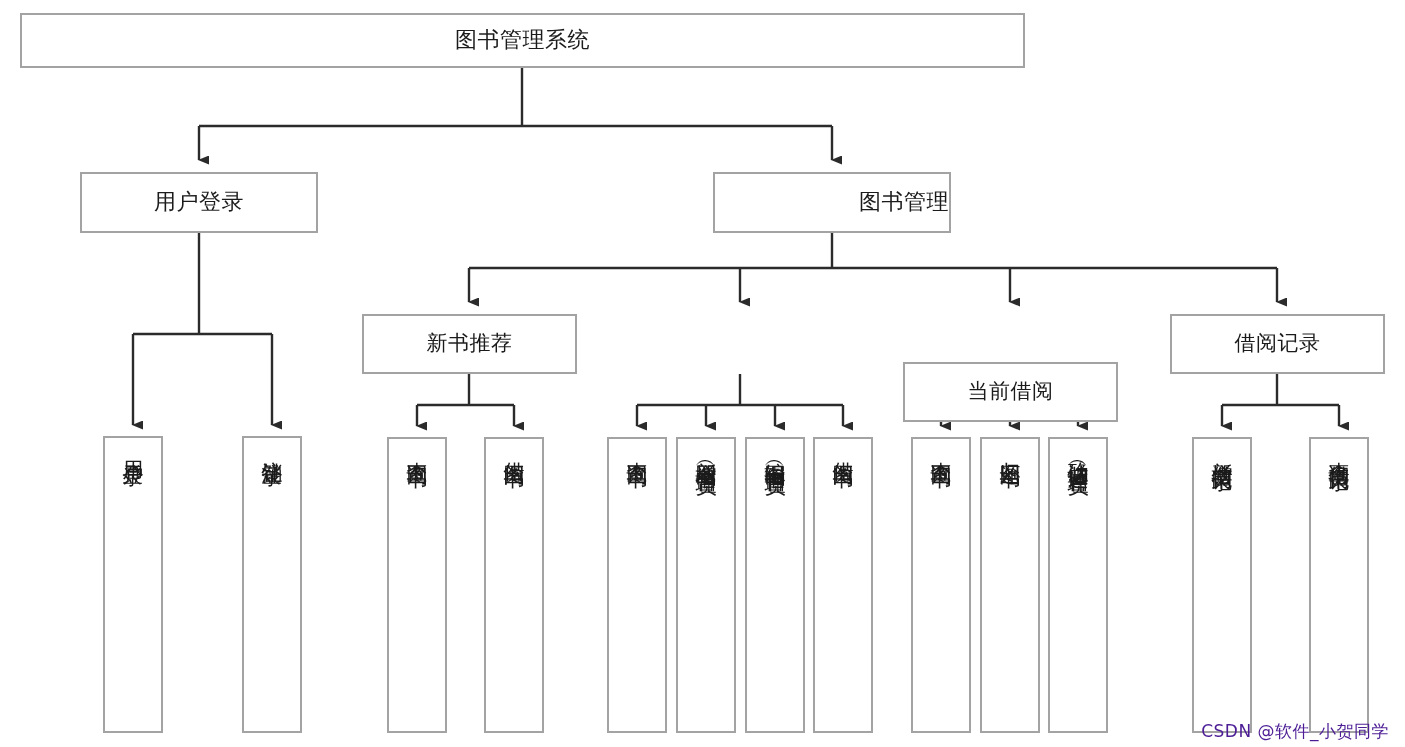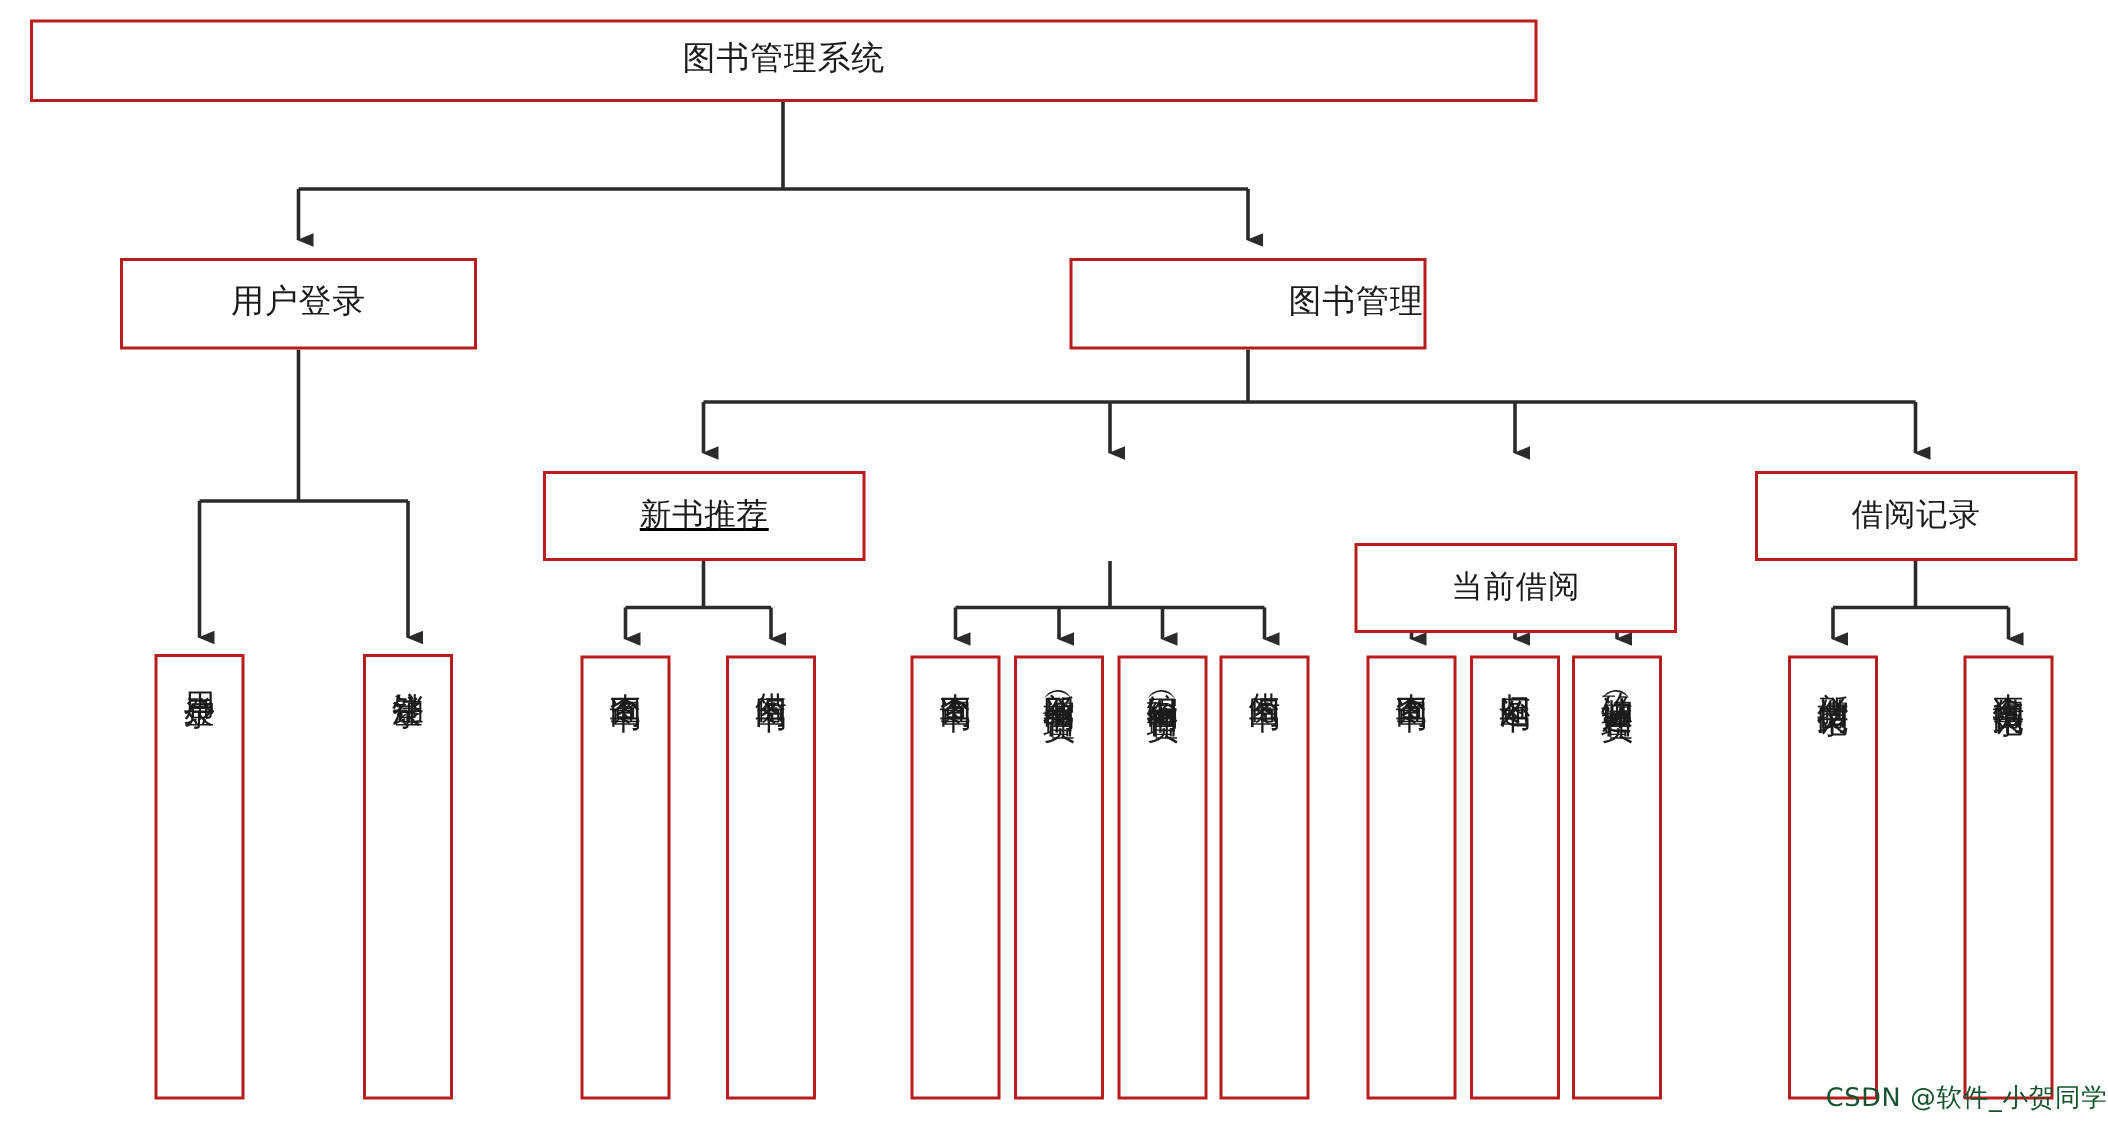--- a/index.html
+++ b/index.html
@@ -30,7 +30,7 @@
     position: absolute;
     box-sizing: border-box;
     background: #ffffff;
-    border: 2px solid #b91c1c;
+    border: 2px solid #a3a3a3;
     display: flex;
     align-items: center;
     justify-content: center;

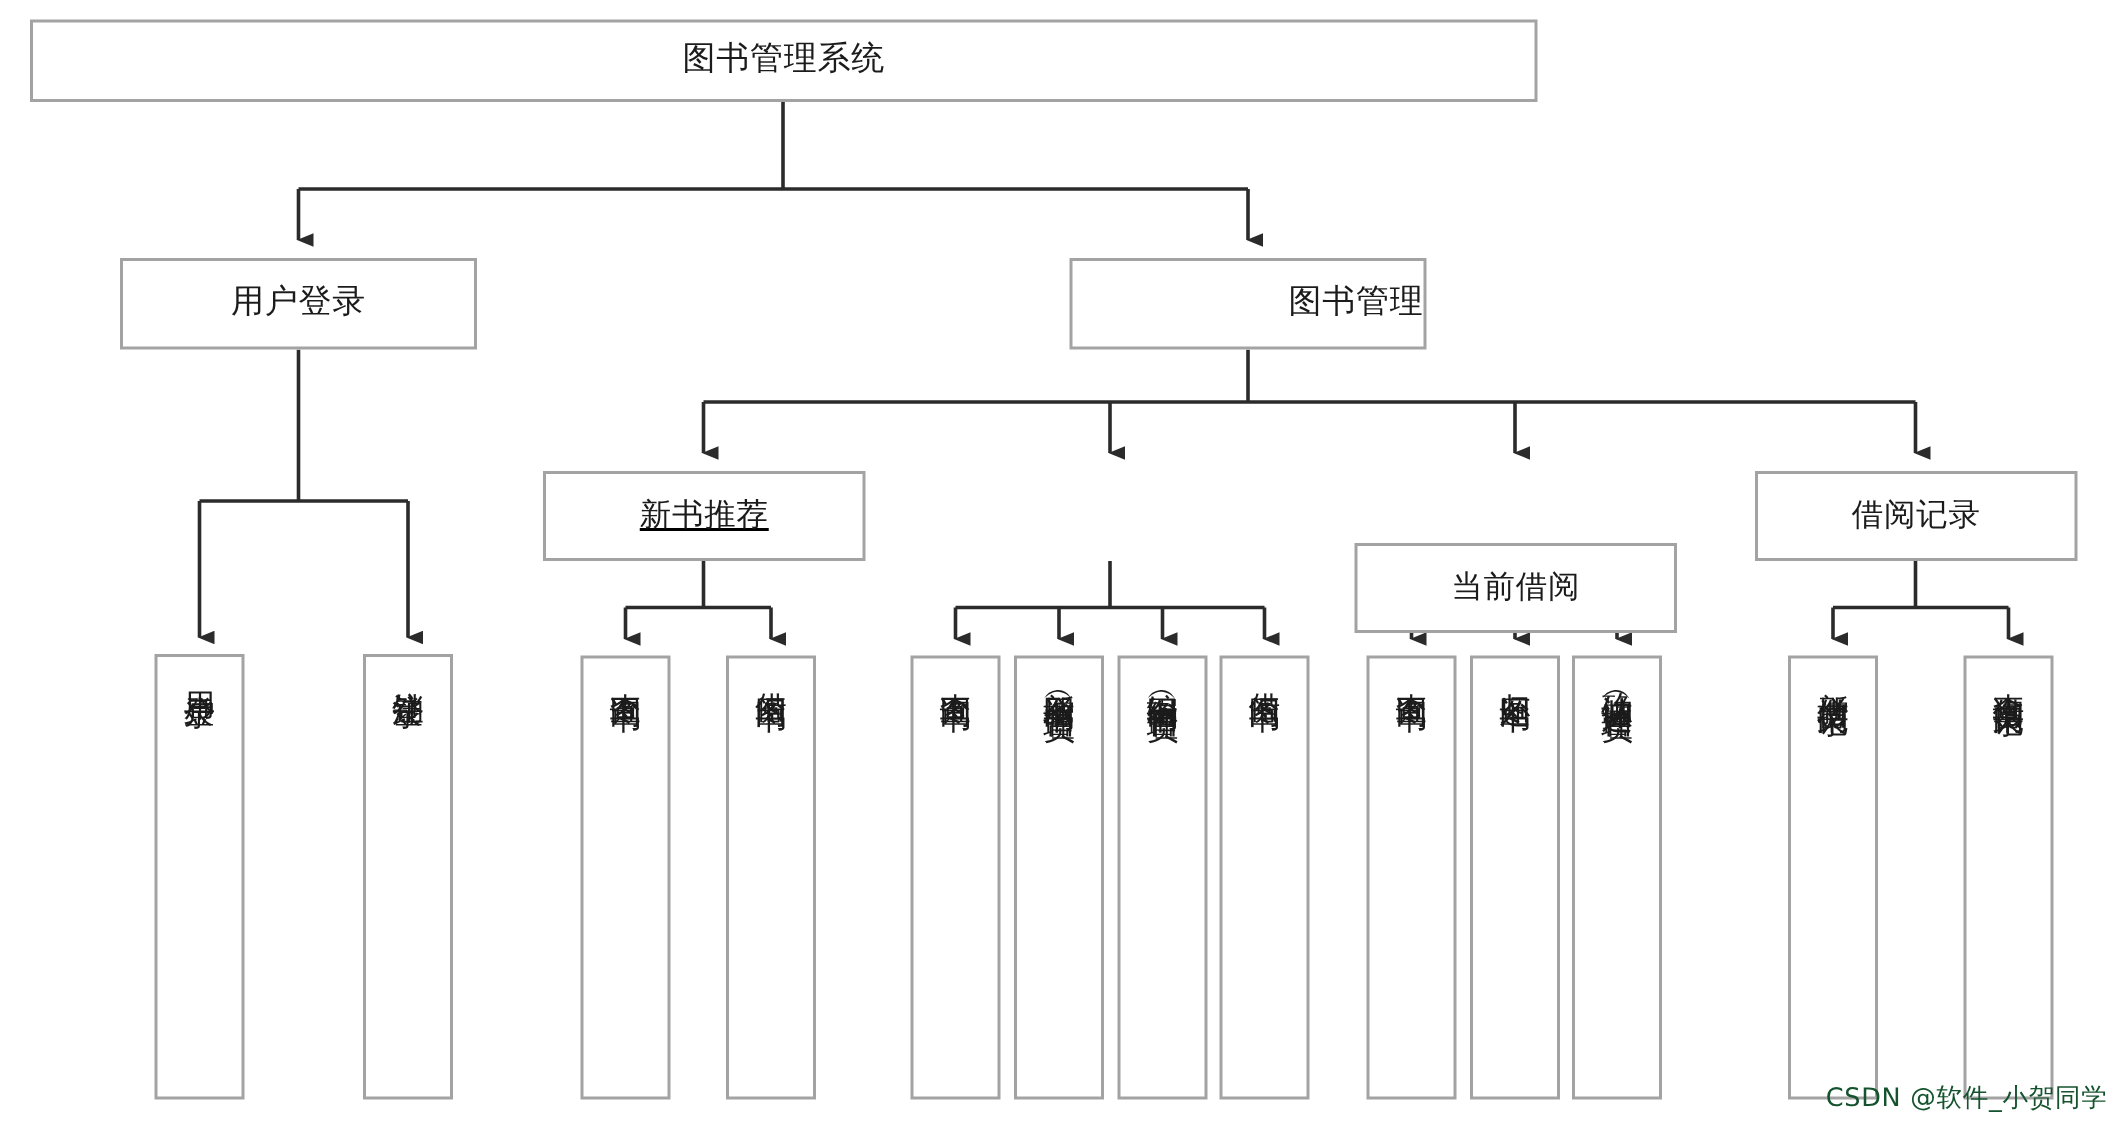--- a/index.html
+++ b/index.html
@@ -142,7 +142,7 @@
     <span class="node-label">图书管理</span>
   </div>
 
-  <div class="node level3" style="left:362px; top:314px; width:215px; height:60px;text-decoration:underline;">
+  <div class="node level3" style="left:362px; top:314px; width:215px; height:60px;">
     <span class="node-label">新书推荐</span>
   </div>
 

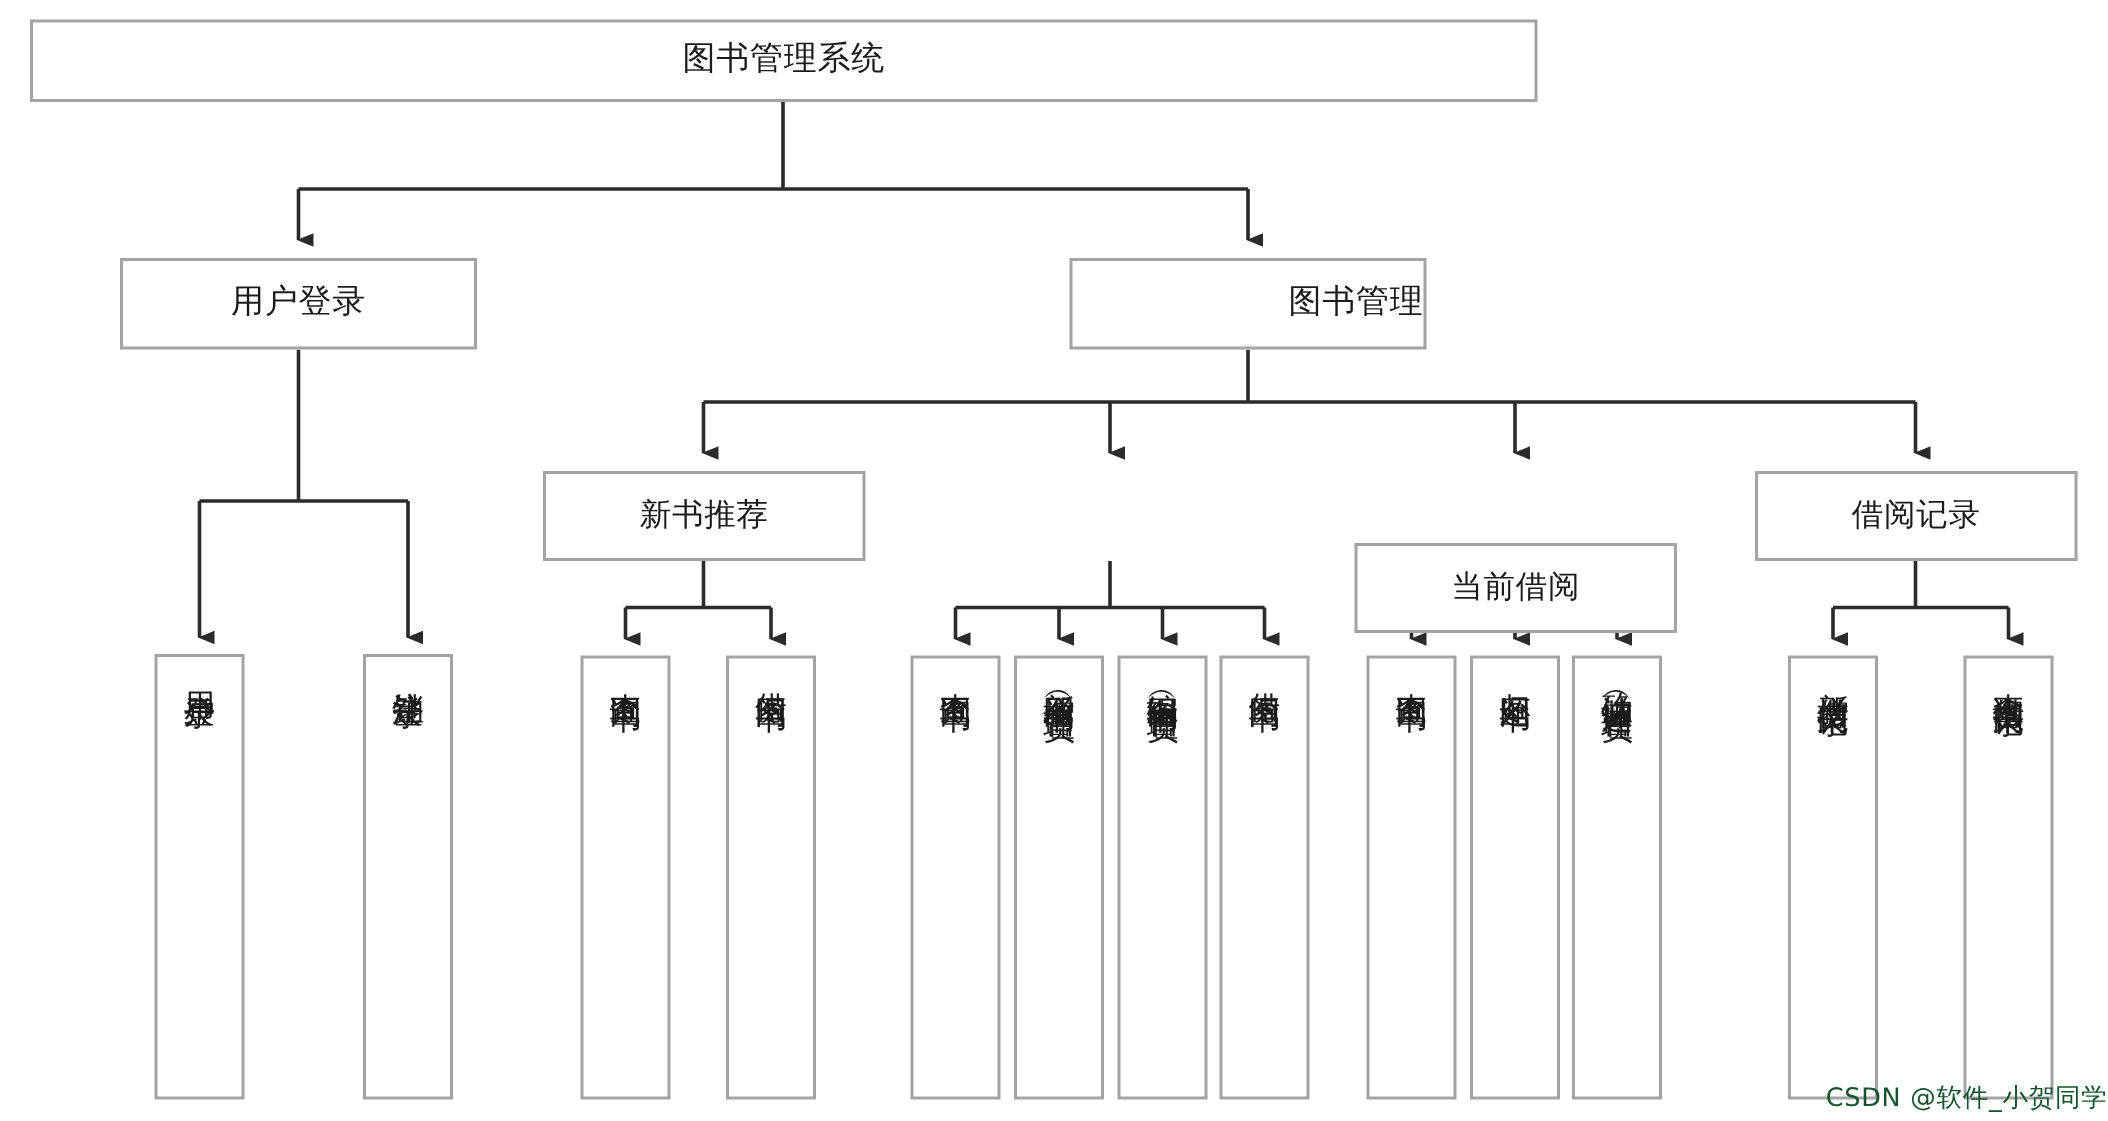--- a/index.html
+++ b/index.html
@@ -62,9 +62,9 @@
 
   #watermark {
     position: absolute;
-    right: 0;
+    right: 16px;
     bottom: 4px;
-    color: #14532d;
+    color: #4c1d95;
     font-size: 17px;
     letter-spacing: 0.5px;
     z-index: 5;

